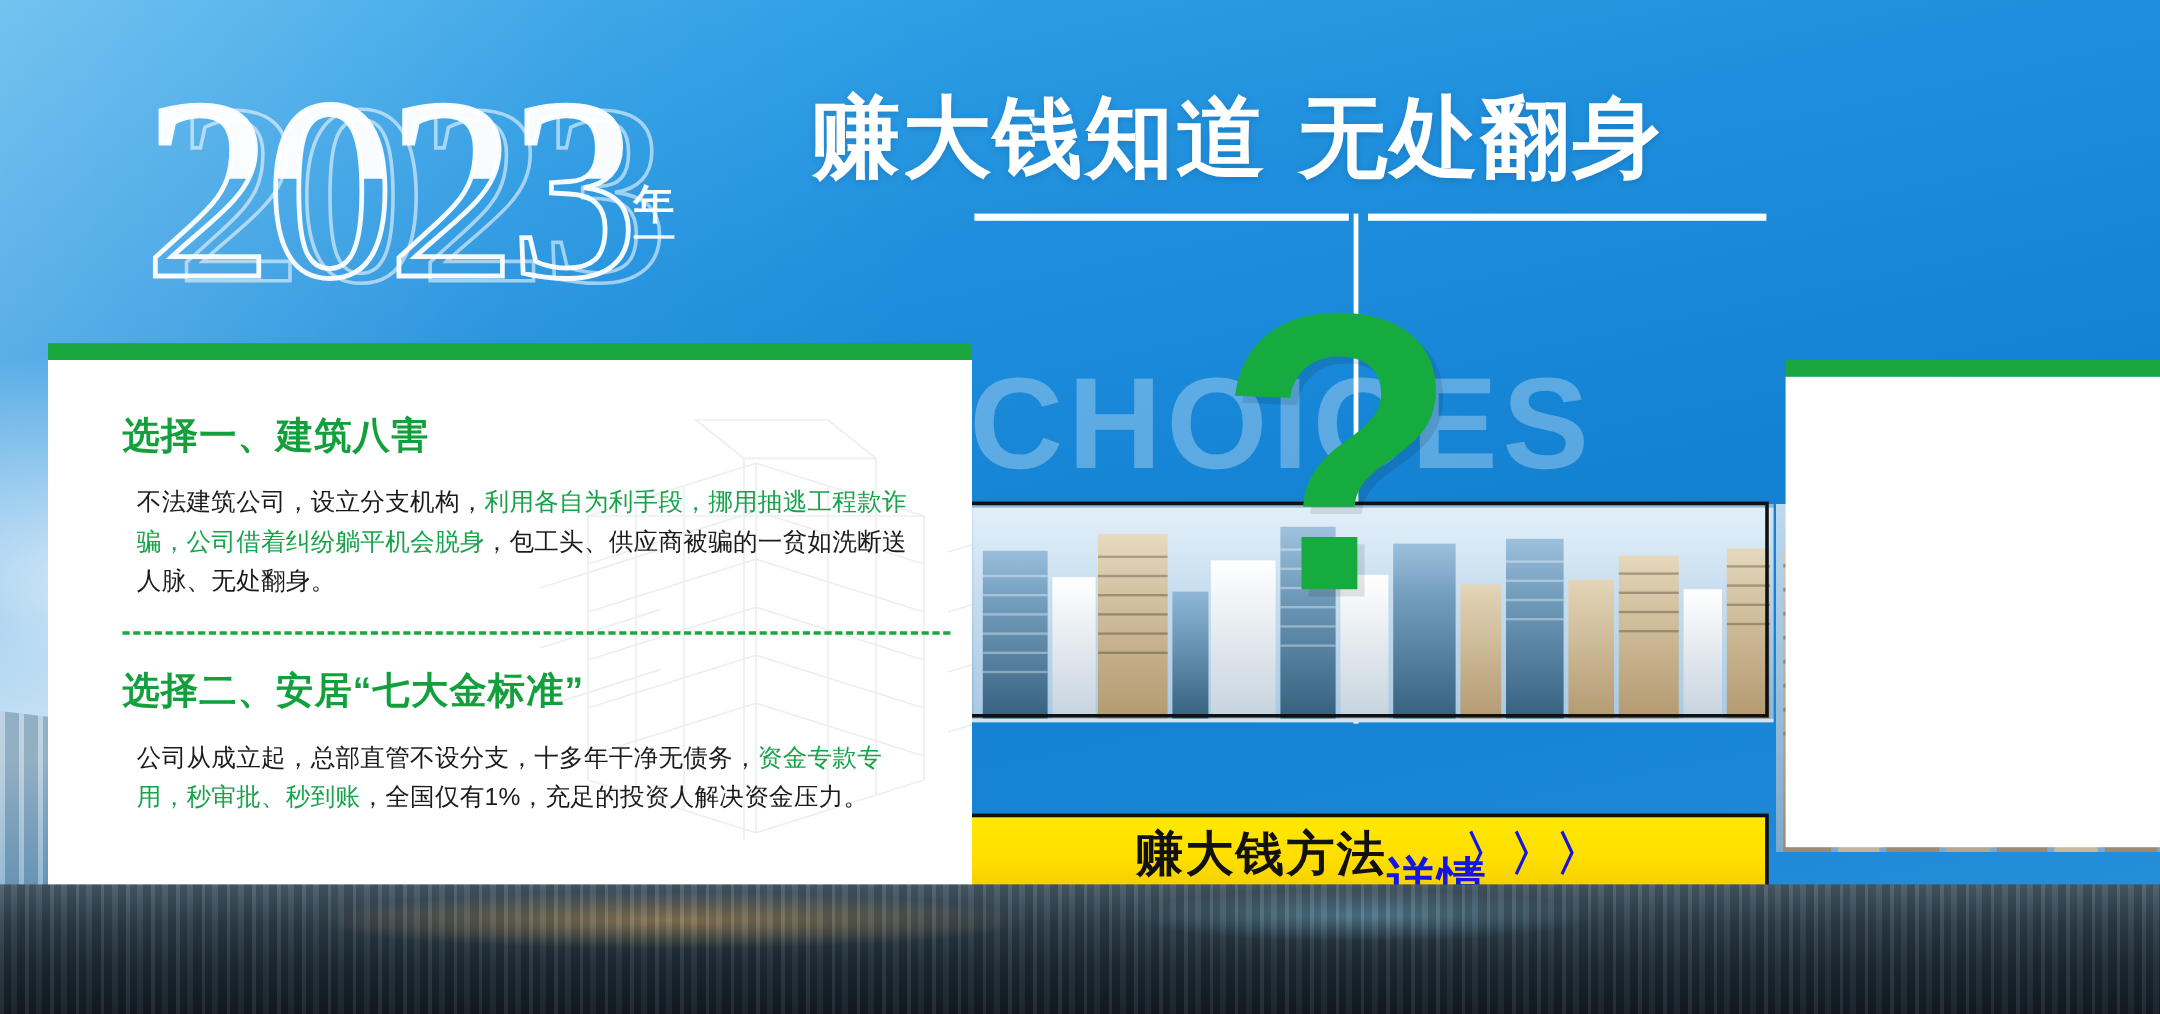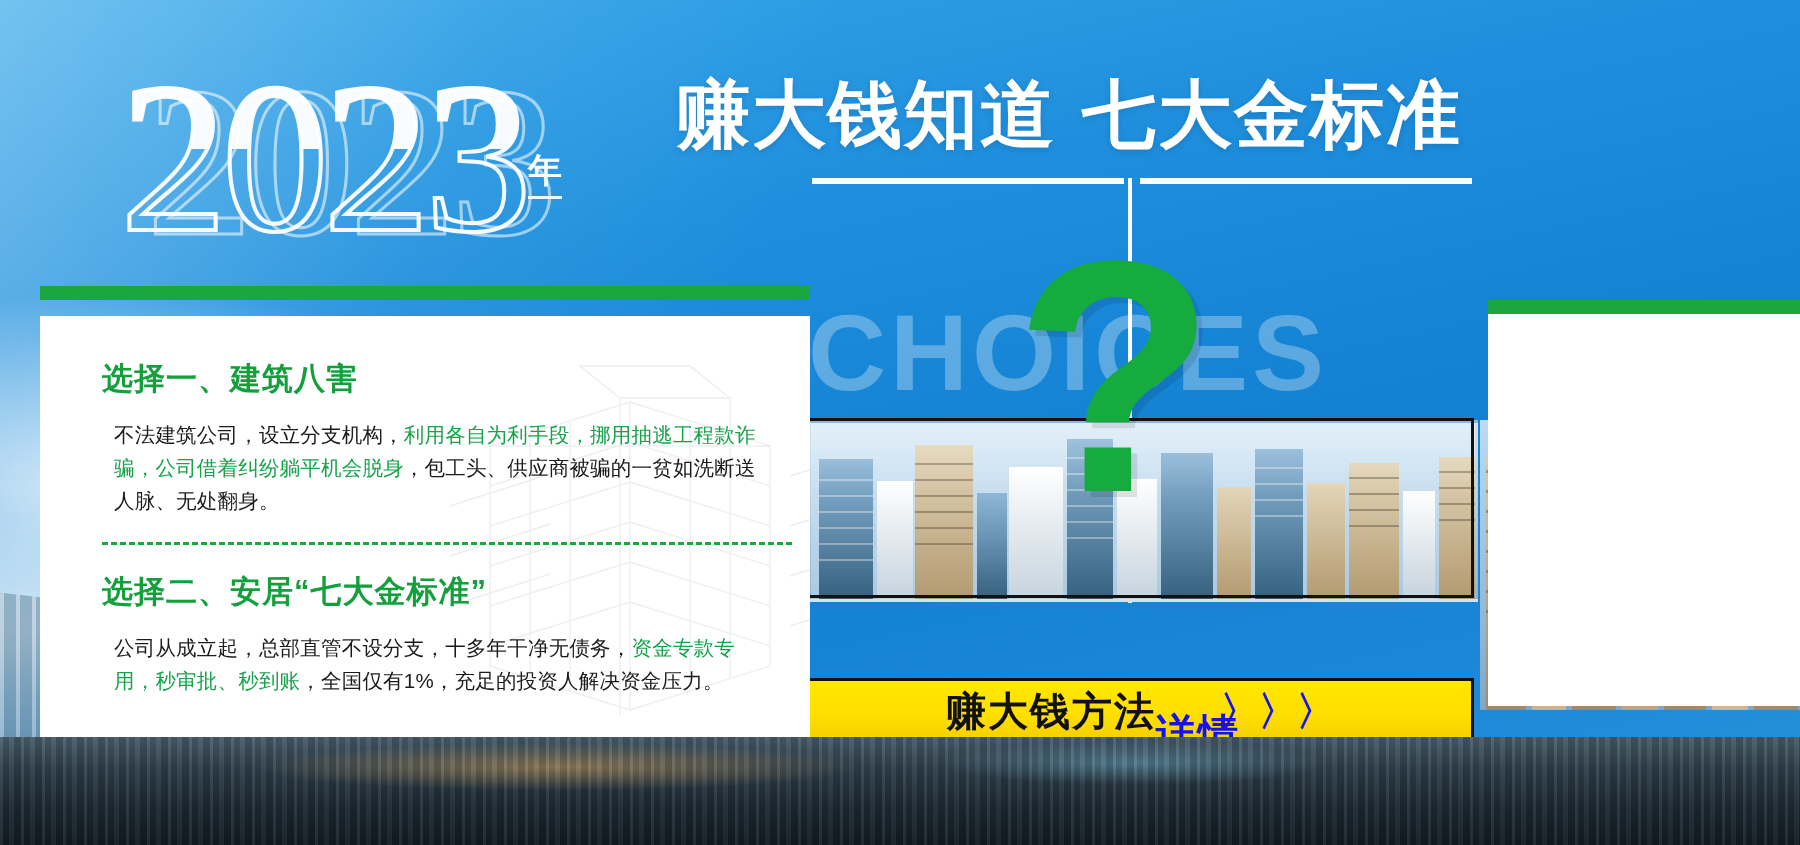--- a/index.html
+++ b/index.html
@@ -255,7 +255,7 @@
   <div class="year-cn">年</div>
 
   <div class="headline">
-    <span>赚大钱知道</span><span class="gap"></span><span>七大金标准</span>
+    <span>赚大钱知道</span><span class="gap"></span><span>无处翻身</span>
   </div>
 
   <div class="rule-left"></div>

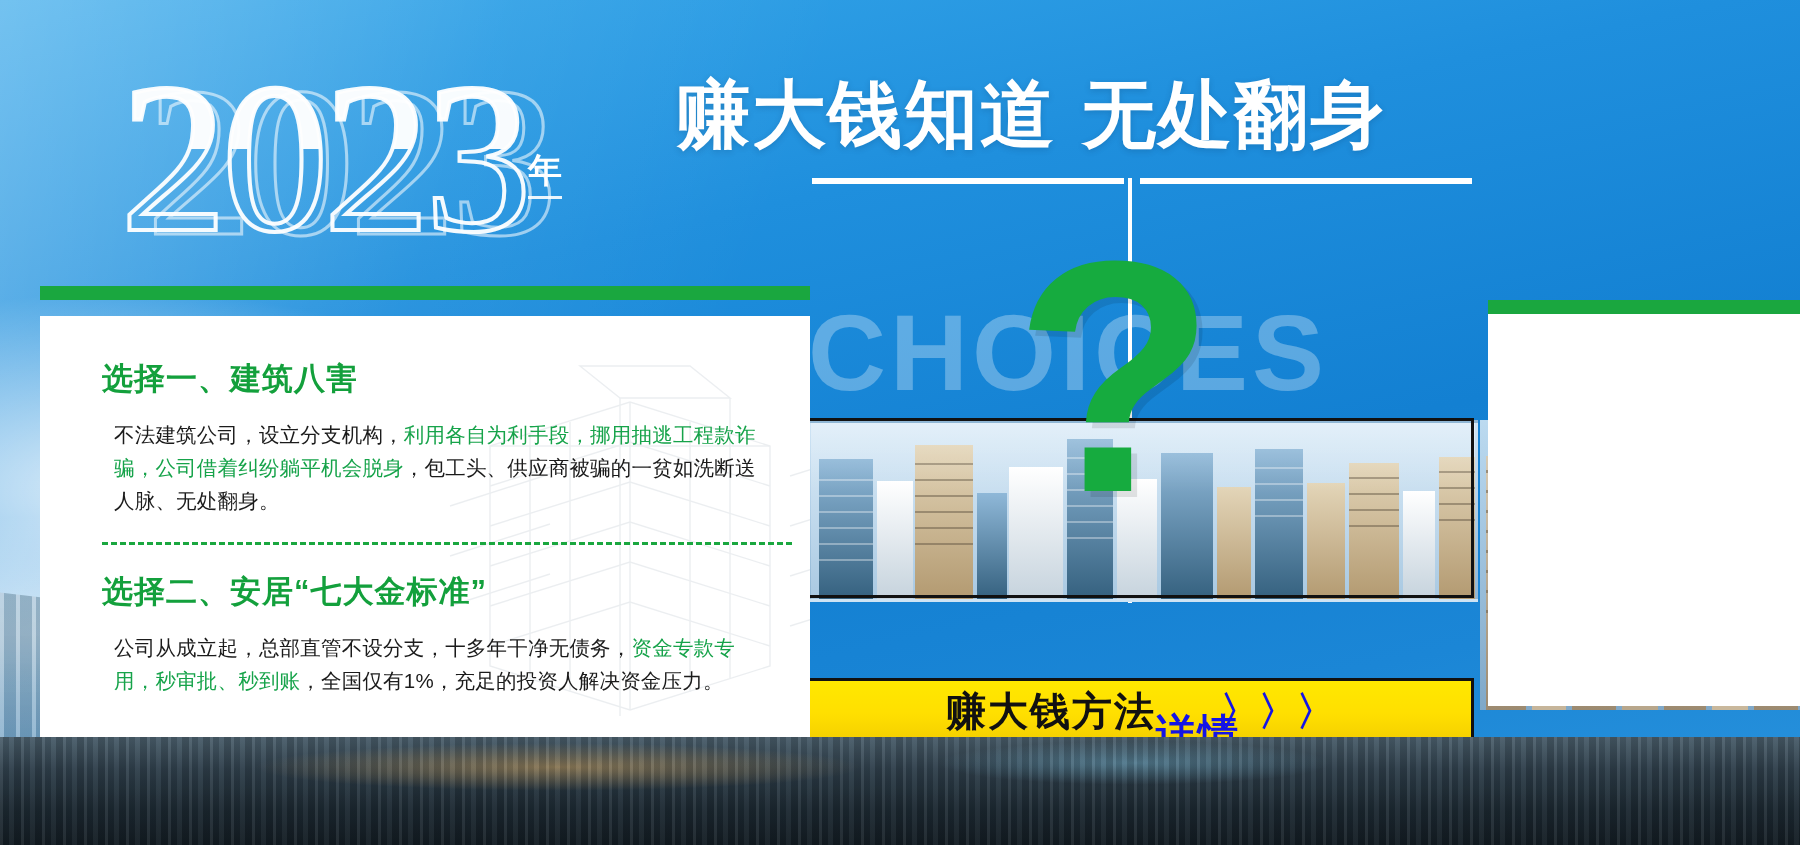--- a/index.html
+++ b/index.html
@@ -149,7 +149,7 @@
 
   
   .card{
-    position:absolute;left:40px;top:316px;width:770px;height:462px;
+    position:absolute;left:40px;top:300px;width:770px;height:462px;
     background:#fef9c3;
   }
   .card-top{position:absolute;left:40px;top:286px;width:770px;height:14px;background:#1aa73f;}

